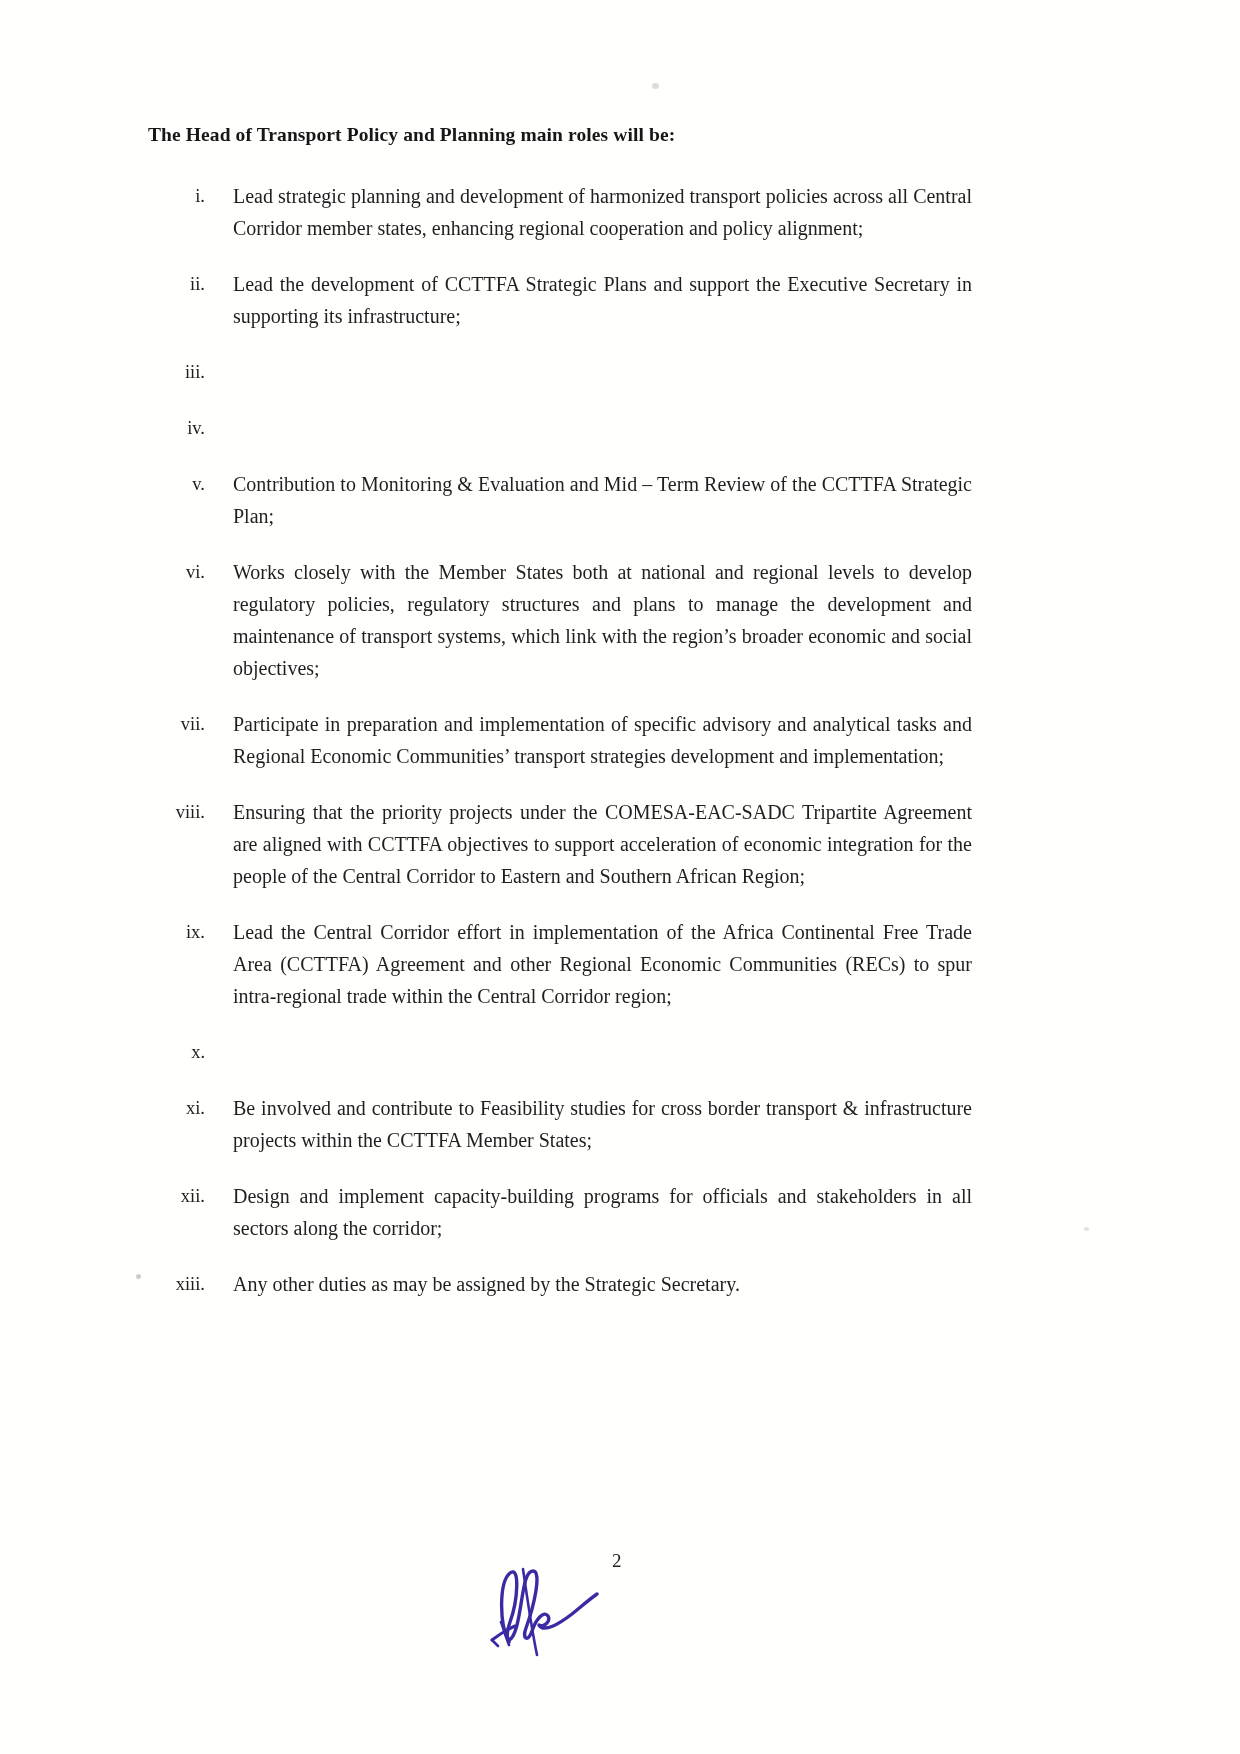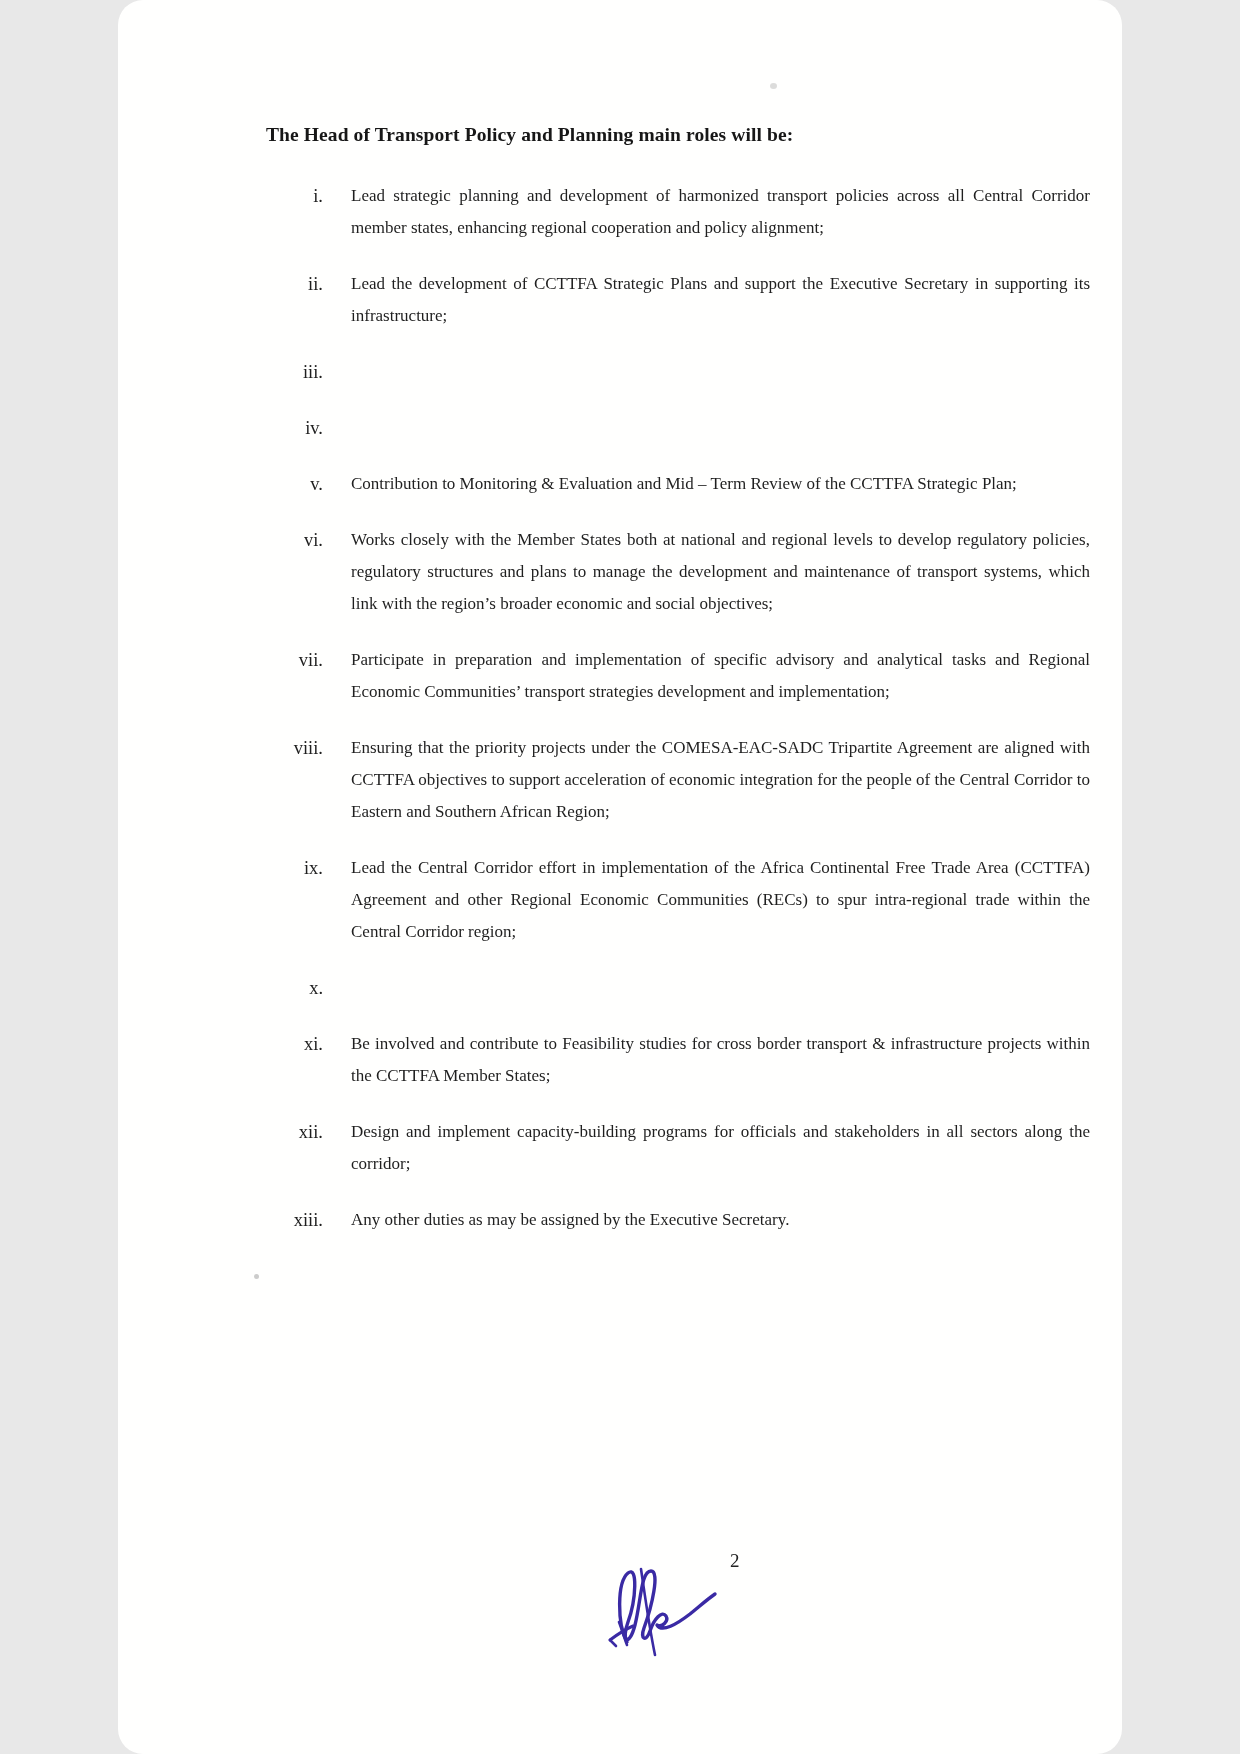--- a/index.html
+++ b/index.html
@@ -9,14 +9,13 @@
   }
   .page {
     position: relative;
-    width: 1004px;
+    width: 1240px;
     height: 1754px;
     margin: 0 auto;
     background: #fffffe;
     overflow: hidden;
     font-family: "Liberation Serif", "DejaVu Serif", serif;
     color: #1f1f1f;
-    border-radius: 25px;
   }
   .content {
     position: absolute;

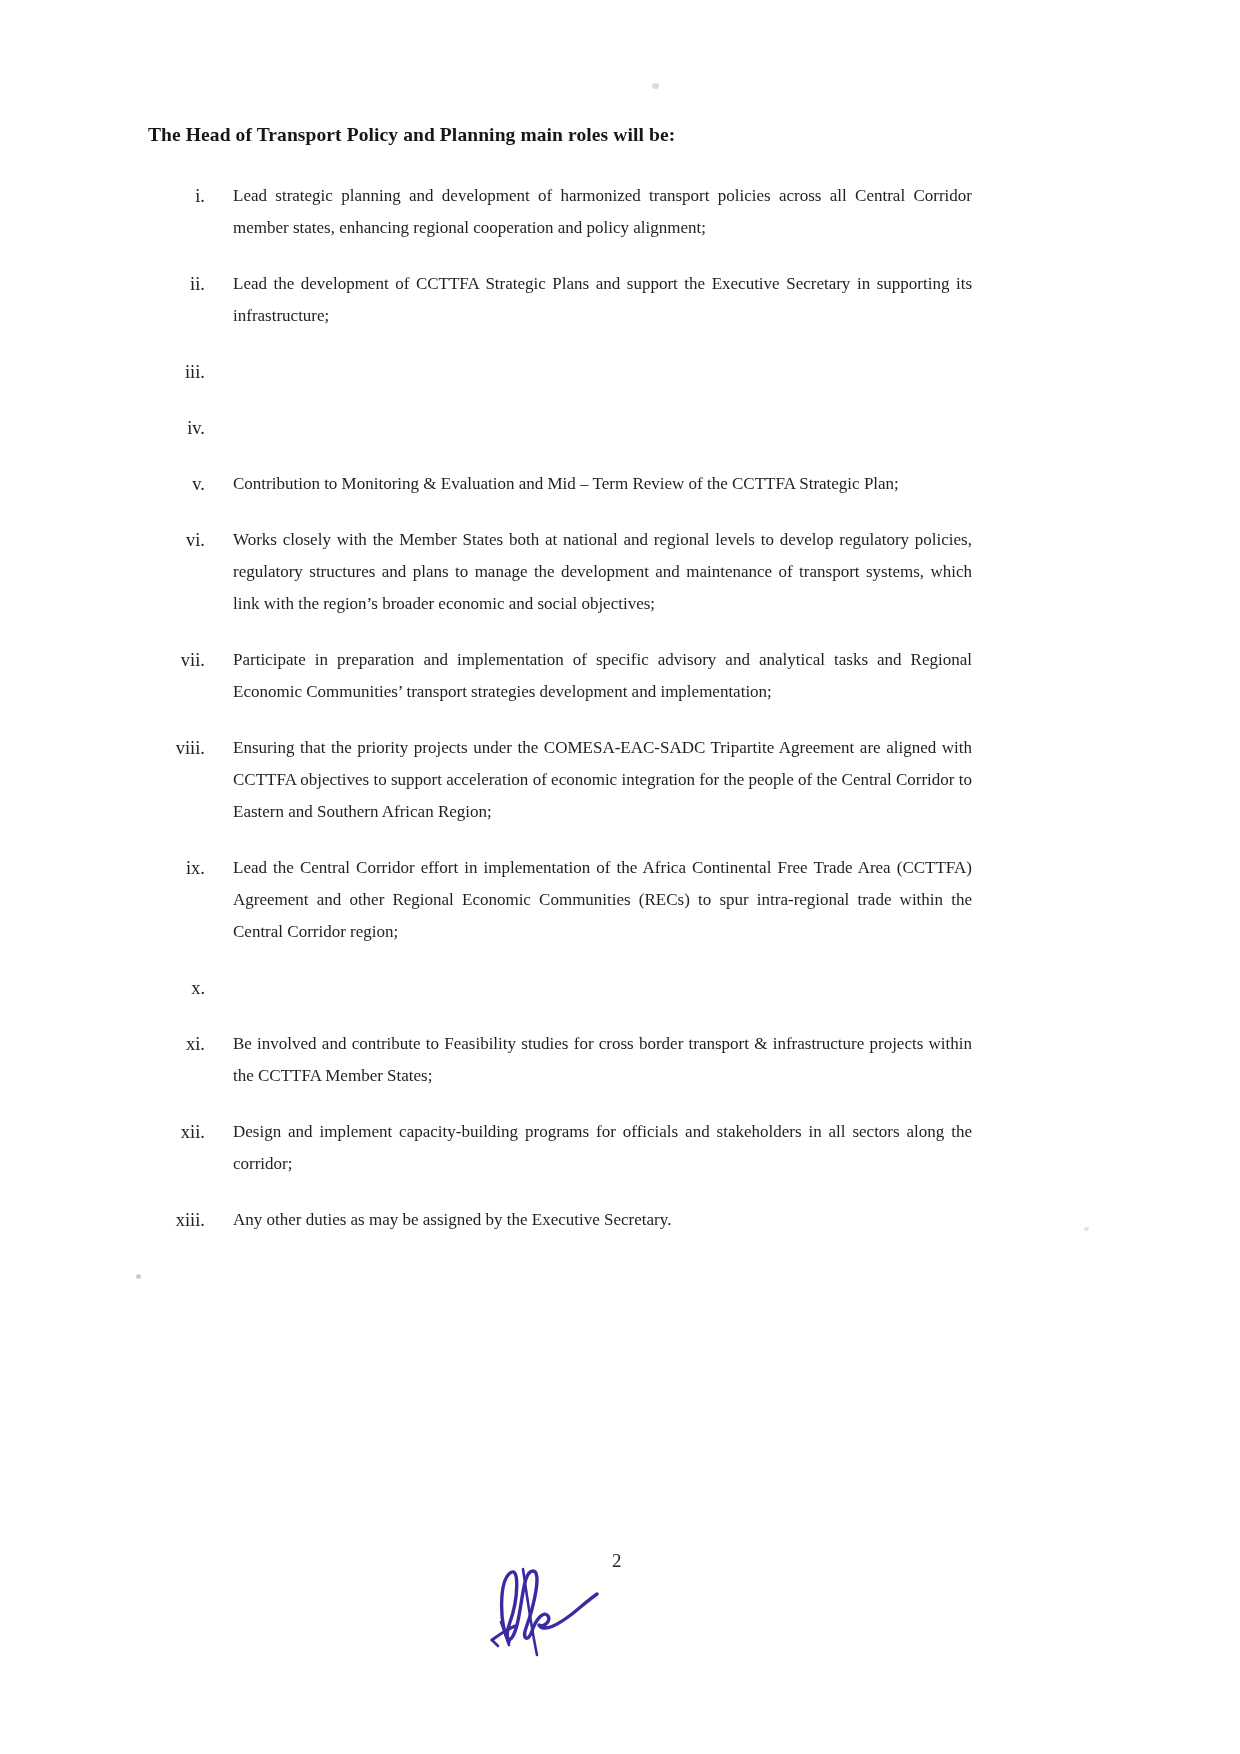--- a/index.html
+++ b/index.html
@@ -50,7 +50,7 @@
   .text {
     flex: 1 1 auto;
     margin-left: 28px;
-    font-size: 17px;
+    font-size: 20px;
     line-height: 32px;
     text-align: justify;
     text-justify: inter-word;

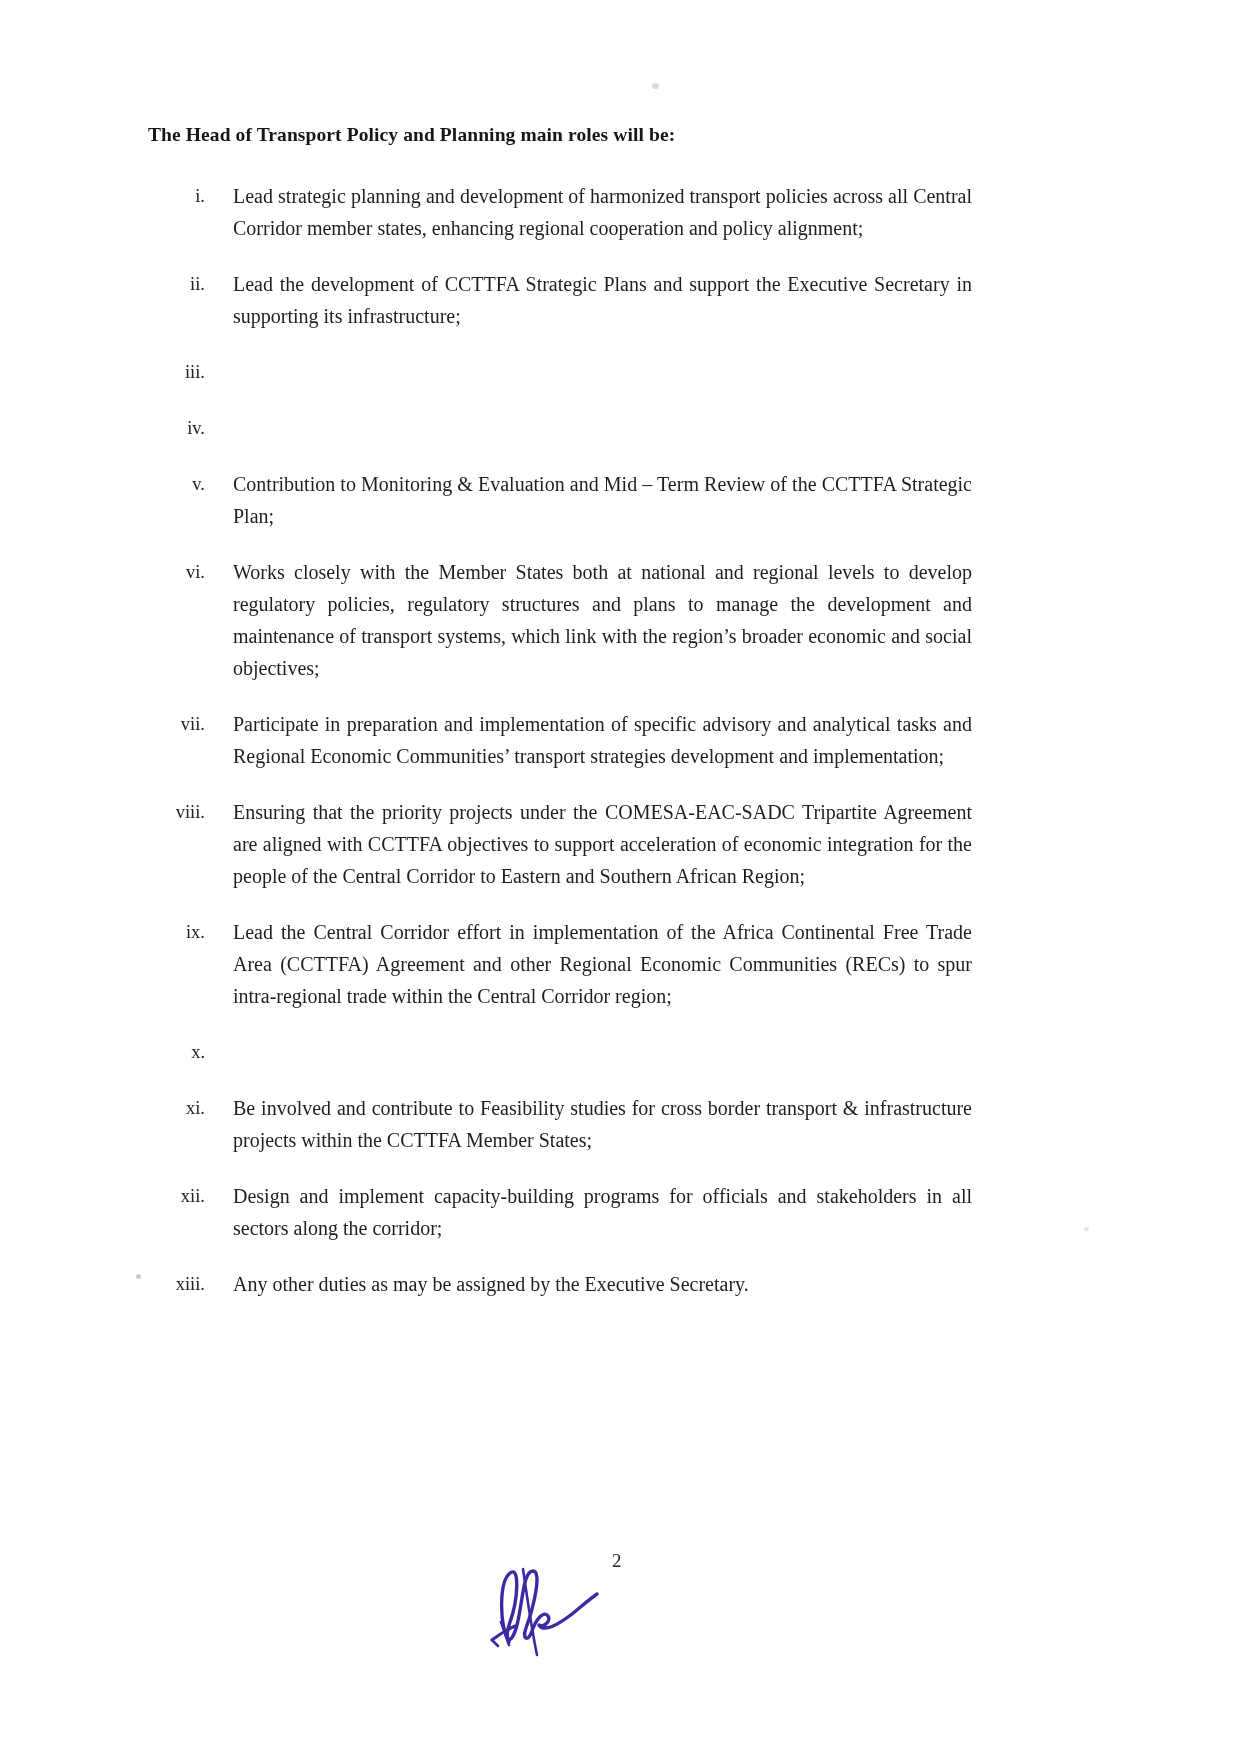--- a/index.html
+++ b/index.html
@@ -136,7 +136,7 @@
       </li>
       <li>
         <span class="num">xiii.</span>
-        <span class="text">Any other duties as may be assigned by the Executive Secretary.</span>
+        <span class="text">Any other duties as may be assigned by the Strategic Secretary.</span>
       </li>
     </ol>
 

